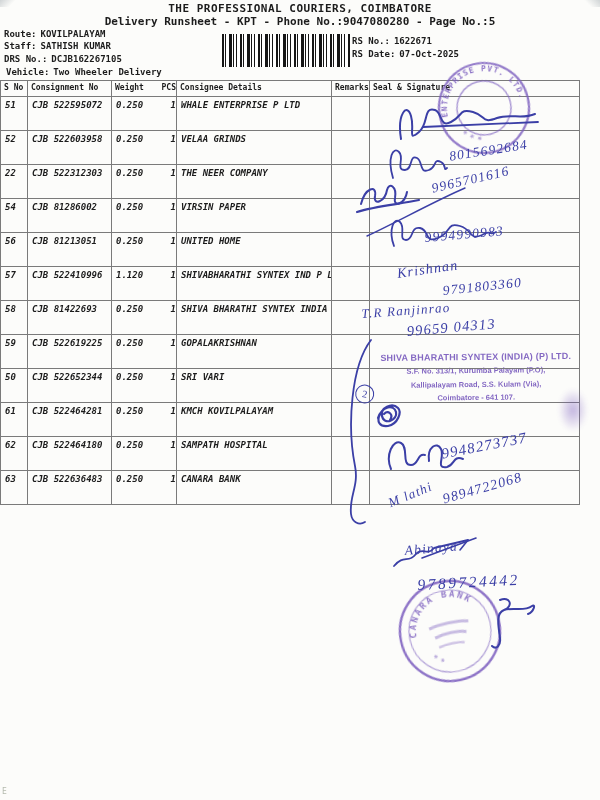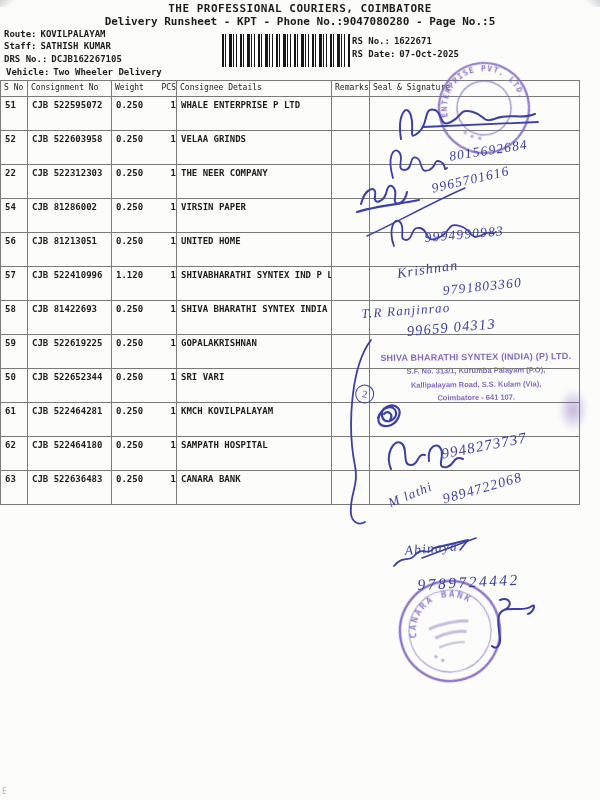--- a/index.html
+++ b/index.html
@@ -27,7 +27,7 @@
       font-family:"DejaVu Sans Mono",monospace;color:var(--text-black);}
   table.grid thead tr{height:16px;}
   table.grid tbody tr{height:34px;}
-  table.grid th{font-size:8px;font-weight:normal;text-align:left;padding:2px 0 0 3px;white-space:nowrap;}
+  table.grid th{font-size:8px;font-weight:bold;text-align:left;padding:2px 0 0 3px;white-space:nowrap;}
   table.grid td{font-size:9px;font-weight:bold;padding:3px 0 0 4px;white-space:nowrap;}
   td.wp,th.wp{padding-right:5px;}
   .wp-flex{display:flex;justify-content:space-between;}

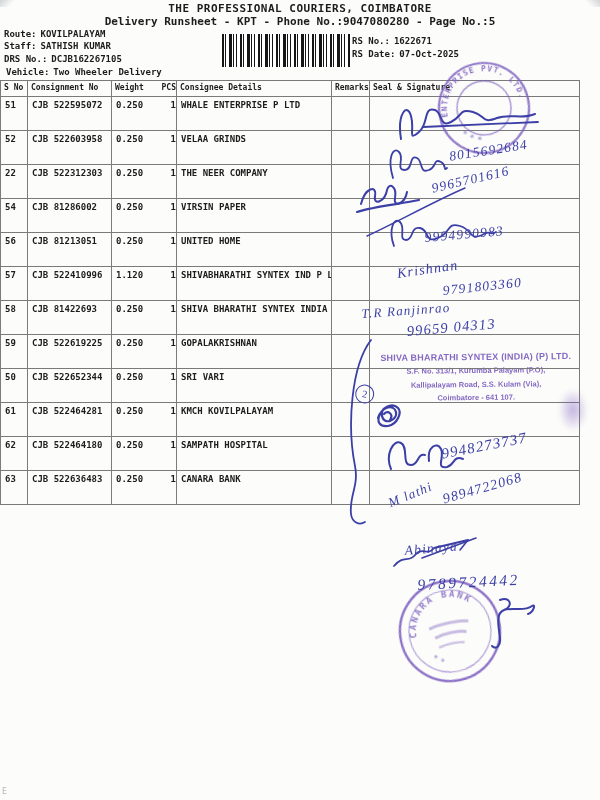--- a/index.html
+++ b/index.html
@@ -26,7 +26,7 @@
   table.grid td,table.grid th{border:1px solid var(--line-gray);vertical-align:top;overflow:hidden;
       font-family:"DejaVu Sans Mono",monospace;color:var(--text-black);}
   table.grid thead tr{height:16px;}
-  table.grid tbody tr{height:34px;}
+  table.grid tbody tr{height:34px;font-style:italic;}
   table.grid th{font-size:8px;font-weight:bold;text-align:left;padding:2px 0 0 3px;white-space:nowrap;}
   table.grid td{font-size:9px;font-weight:bold;padding:3px 0 0 4px;white-space:nowrap;}
   td.wp,th.wp{padding-right:5px;}

